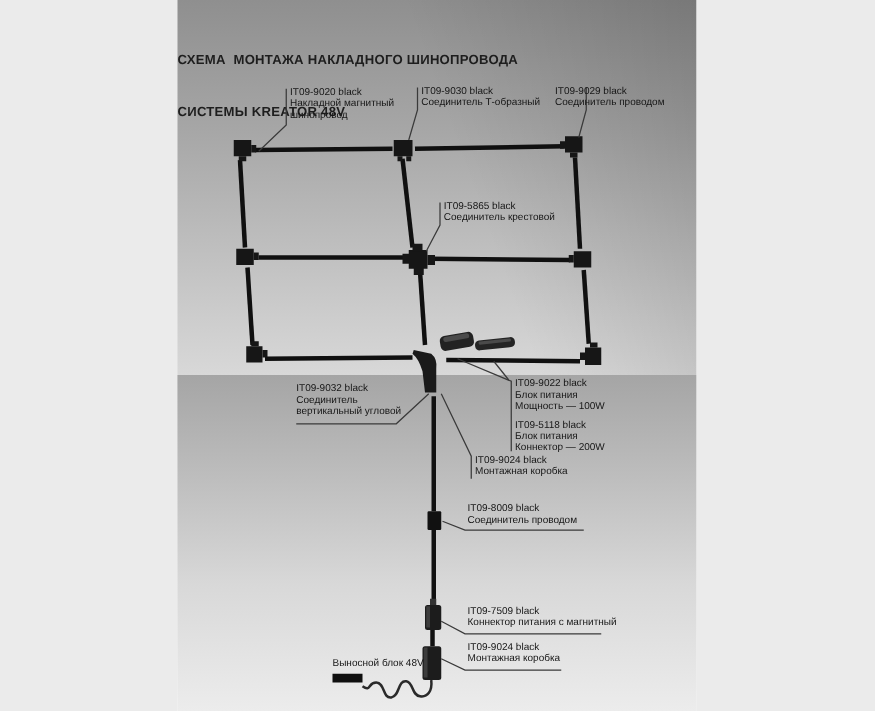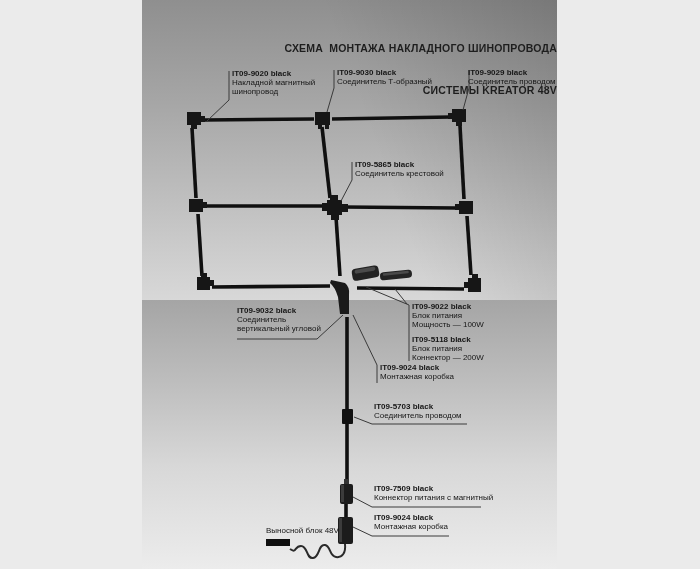--- a/index.html
+++ b/index.html
@@ -22,7 +22,7 @@
   }
   .title{
     position:absolute;left:142px;top:13px;width:415px;
-    text-align:right;color:#1e1e1e;font-weight:bold;
+    text-align:left;color:#1e1e1e;font-weight:bold;
     font-size:10.5px;line-height:14px;letter-spacing:.2px;white-space:pre-wrap;
   }
   svg.overlay{position:absolute;left:0;top:0;}

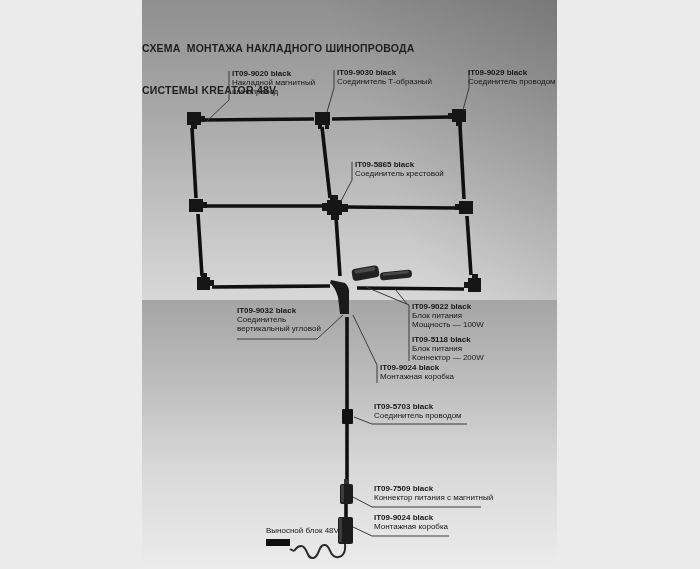--- a/index.html
+++ b/index.html
@@ -29,7 +29,7 @@
   .lbl{
     position:absolute;color:#161616;font-size:8px;line-height:9px;white-space:nowrap;
   }
-  .lbl .code{font-weight:bold;}
+  .lbl .code{font-weight:normal;}
 </style>
 </head>
 <body>

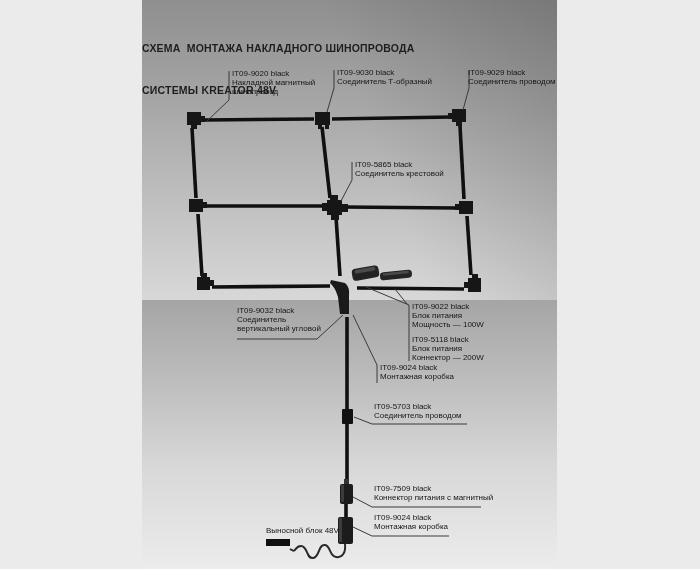--- a/index.html
+++ b/index.html
@@ -157,7 +157,7 @@
   <div class="code">IT09-9030 black</div>
   <div>Соединитель Т-образный</div>
 </div>
-<div class="lbl" style="left:468px;top:68px">
+<div class="lbl" style="left:444px;top:68px">
   <div class="code">IT09-9029 black</div>
   <div>Соединитель проводом</div>
 </div>

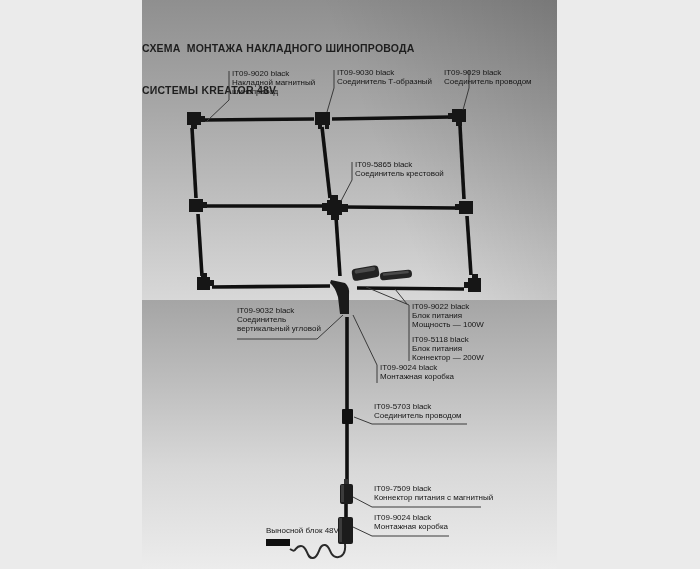--- a/index.html
+++ b/index.html
@@ -185,7 +185,7 @@
   <div>Монтажная коробка</div>
 </div>
 <div class="lbl" style="left:374px;top:402px">
-  <div class="code">IT09-5703 black</div>
+  <div class="code">IT09-8009 black</div>
   <div>Соединитель проводом</div>
 </div>
 <div class="lbl" style="left:374px;top:484px">

